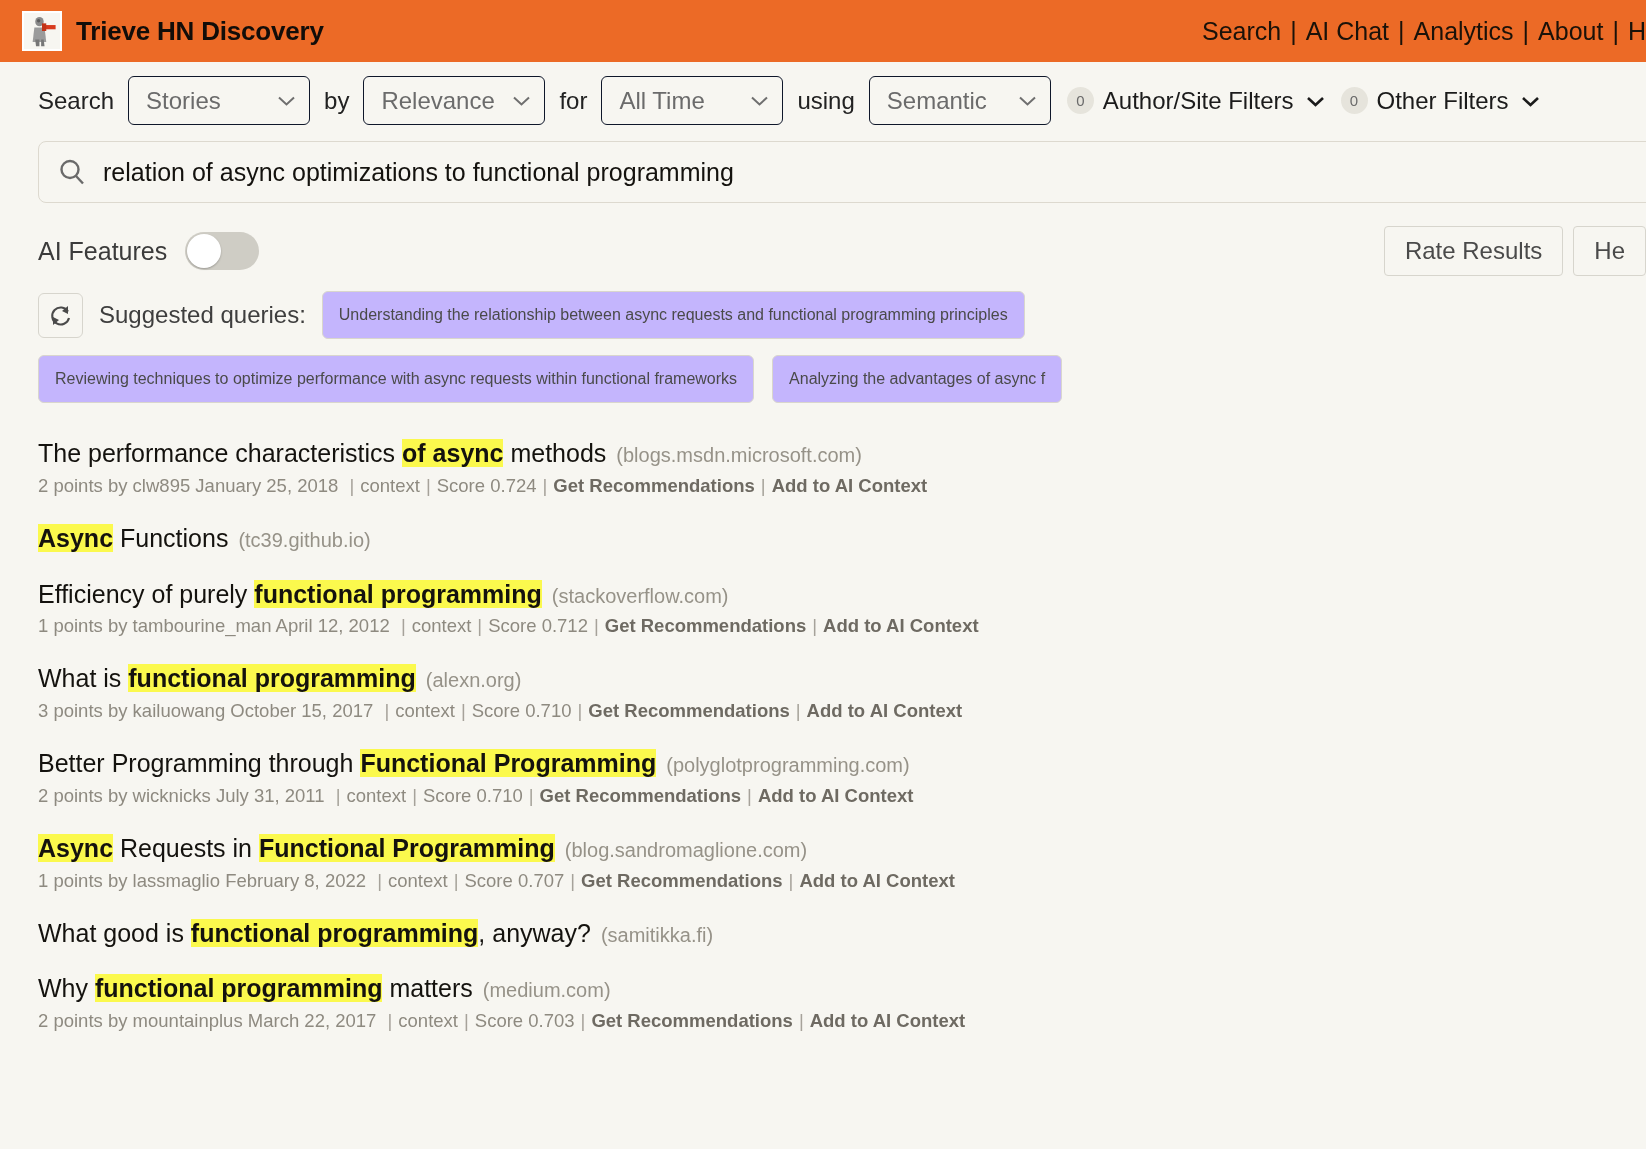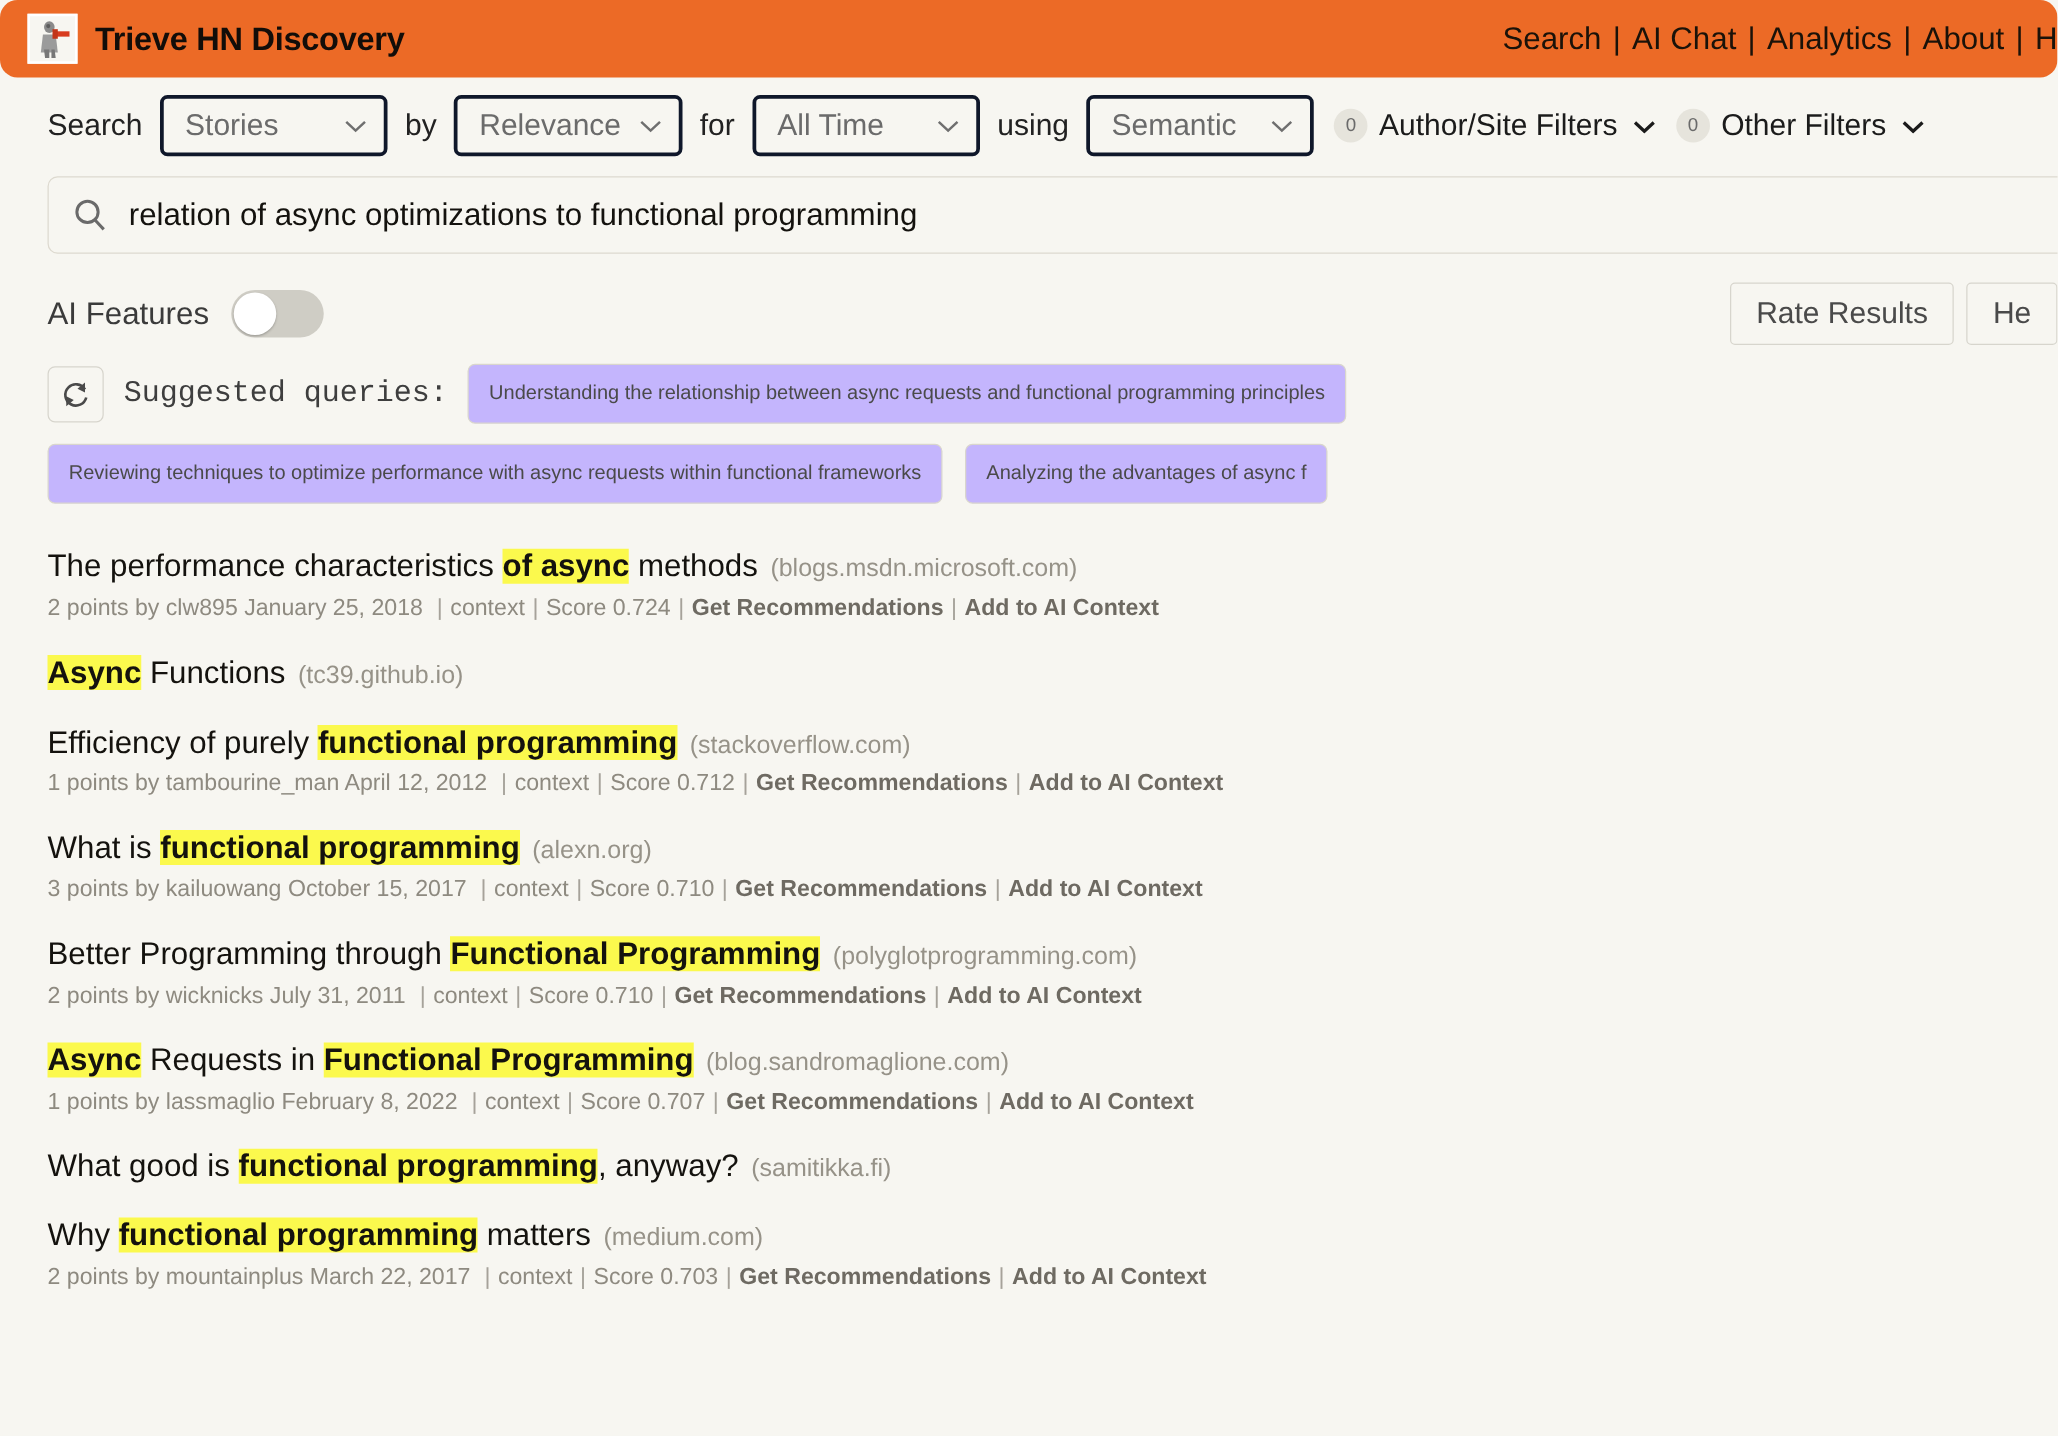--- a/index.html
+++ b/index.html
@@ -22,7 +22,6 @@
     padding: 0 0 0 22px;
     width: 100%;
     position: relative;
-    border-radius: 14px;
   }
   .brand {
     display: flex;

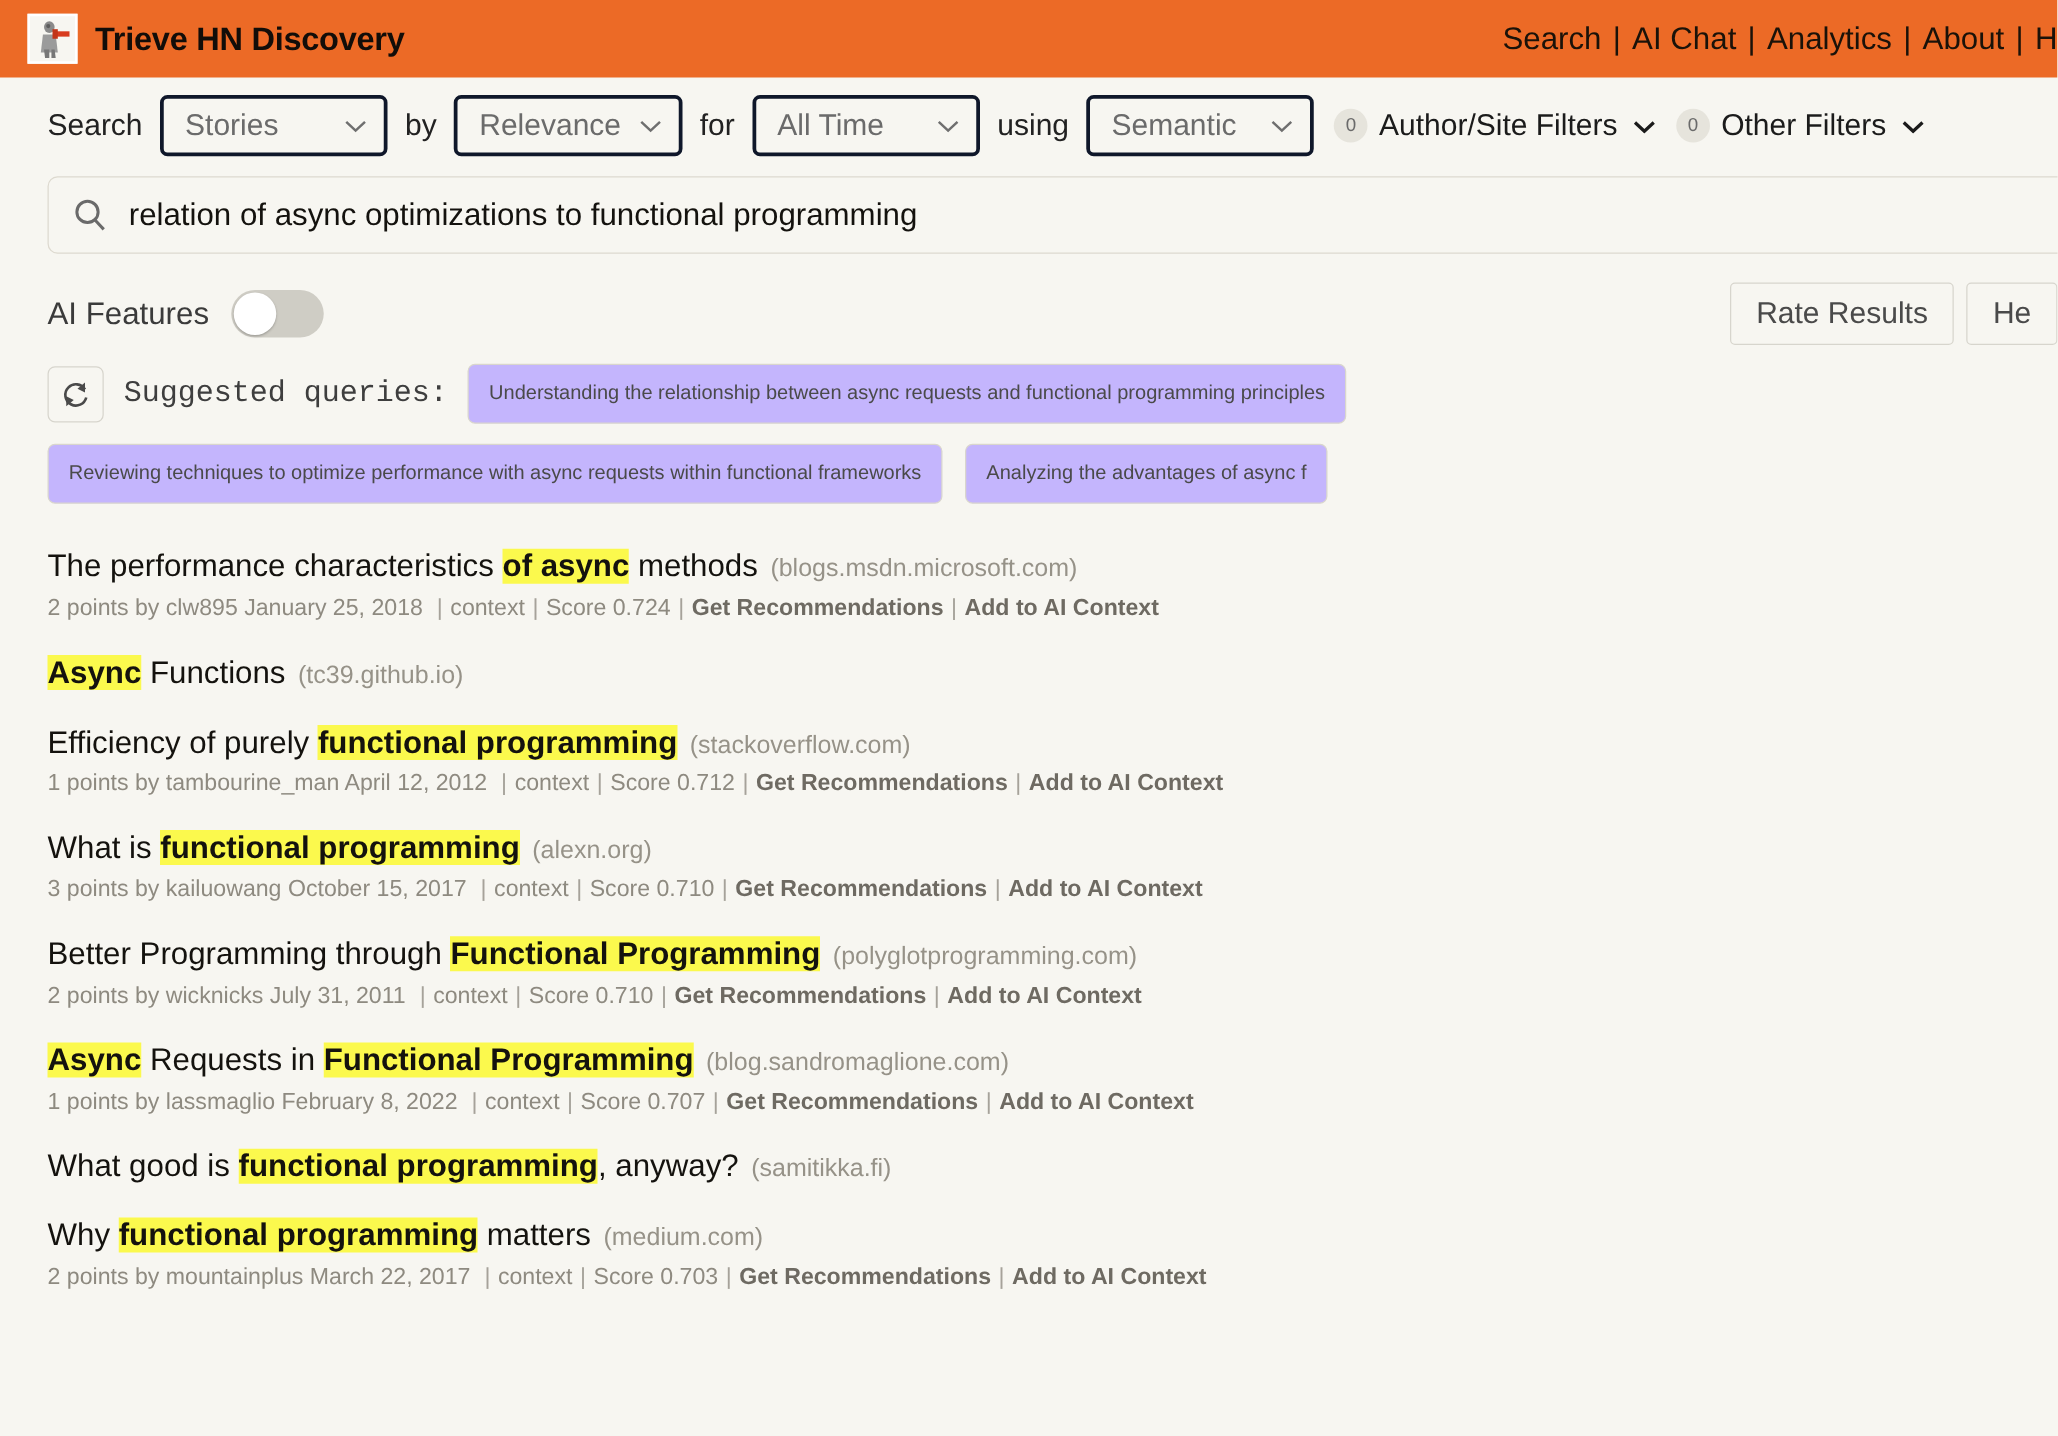--- a/index.html
+++ b/index.html
@@ -75,7 +75,7 @@
     position: relative;
     display: inline-flex;
     align-items: center;
-    border: 3px solid #0f172a;
+    border: 1px solid #0f172a;
     border-radius: 6px;
     background: #f7f6f1;
     height: 49px;

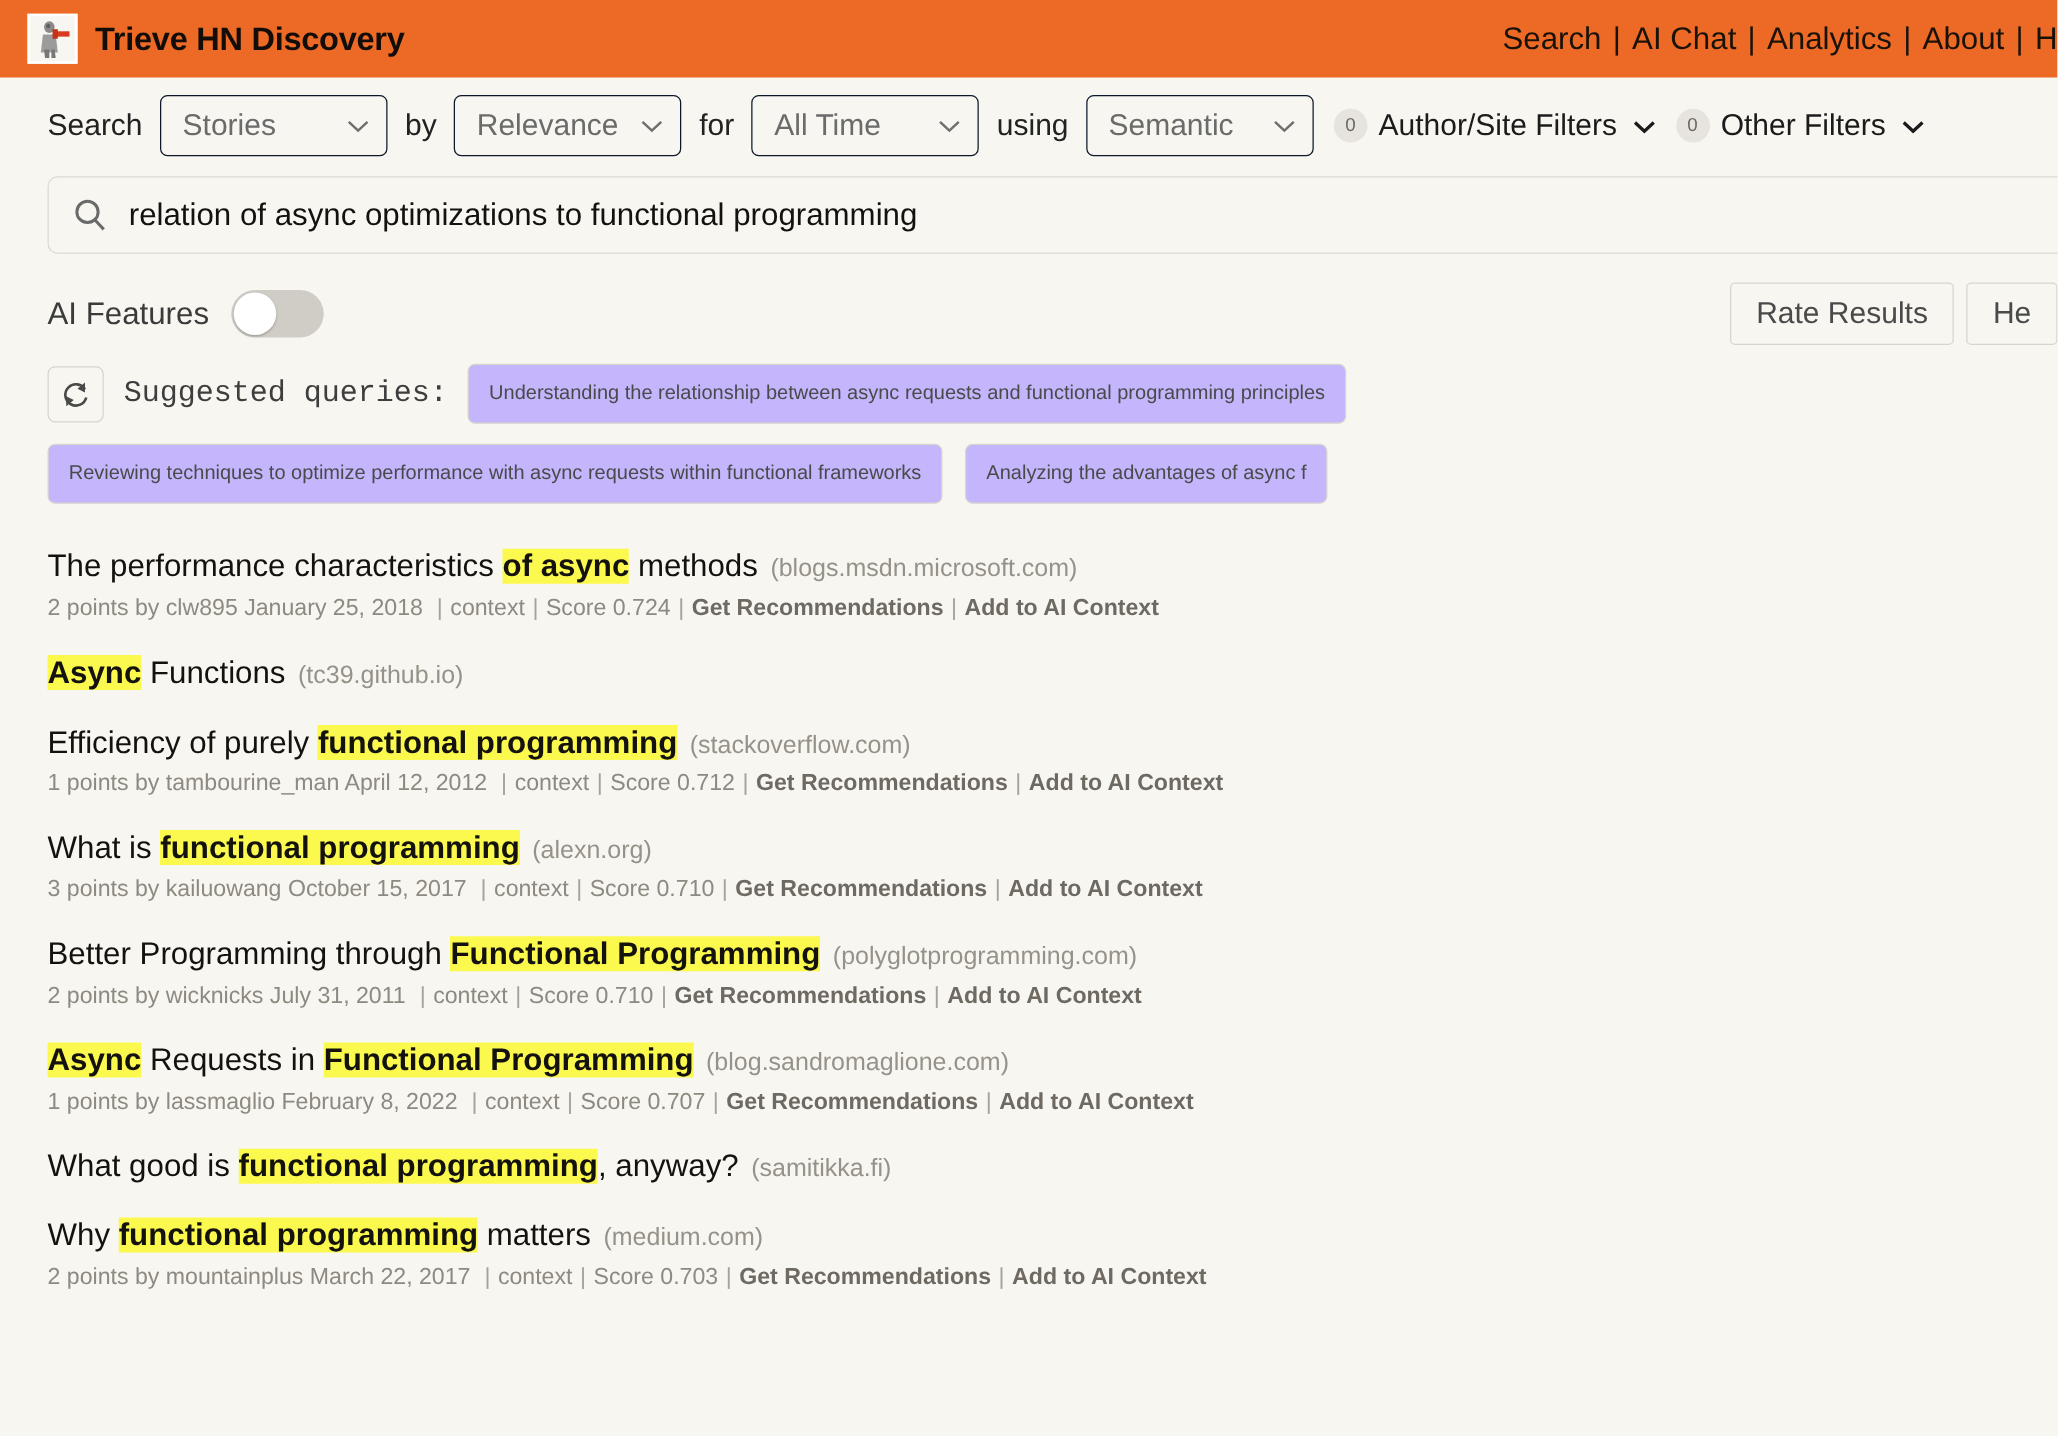--- a/index.html
+++ b/index.html
@@ -197,7 +197,7 @@
   .refresh-btn svg { width: 25px; height: 25px; }
   .refresh-btn path { fill: none; stroke: #4a4a4a; stroke-width: 2.1; }
   .refresh-btn polygon { fill: #4a4a4a; }
-  .sugg-label { font-size: 24px; color: #3e3e3e; white-space: nowrap; font-family: Liberation Mono, monospace; }
+  .sugg-label { font-size: 24px; color: #3e3e3e; white-space: nowrap; }
   .sugg-chip {
     border: 1px solid #d9d6cd;
     border-radius: 6px;

